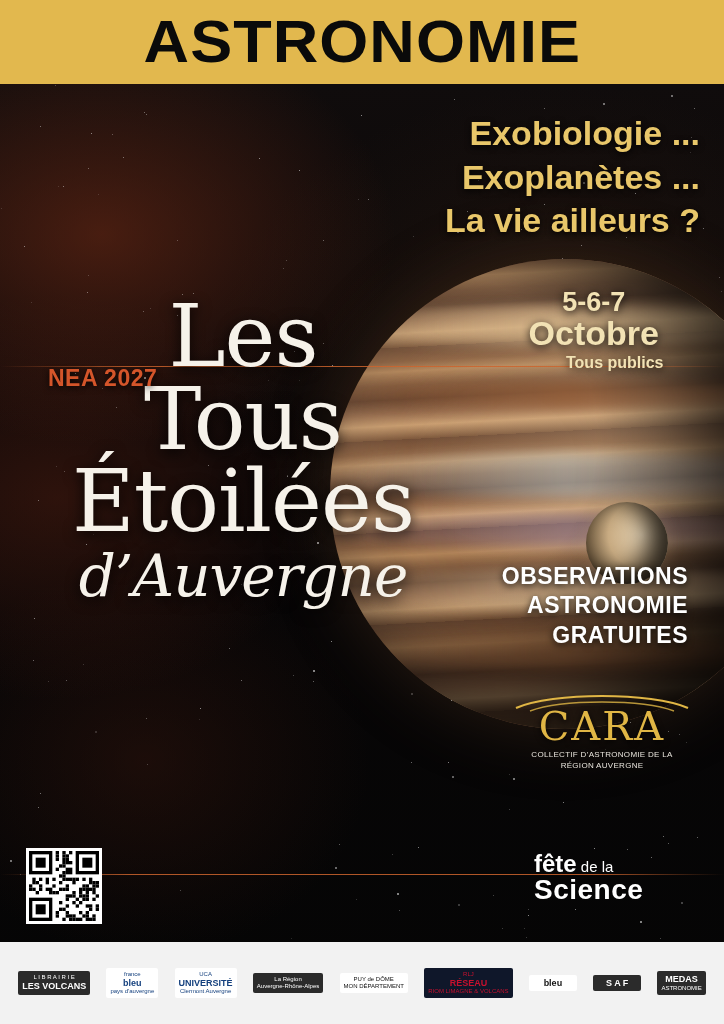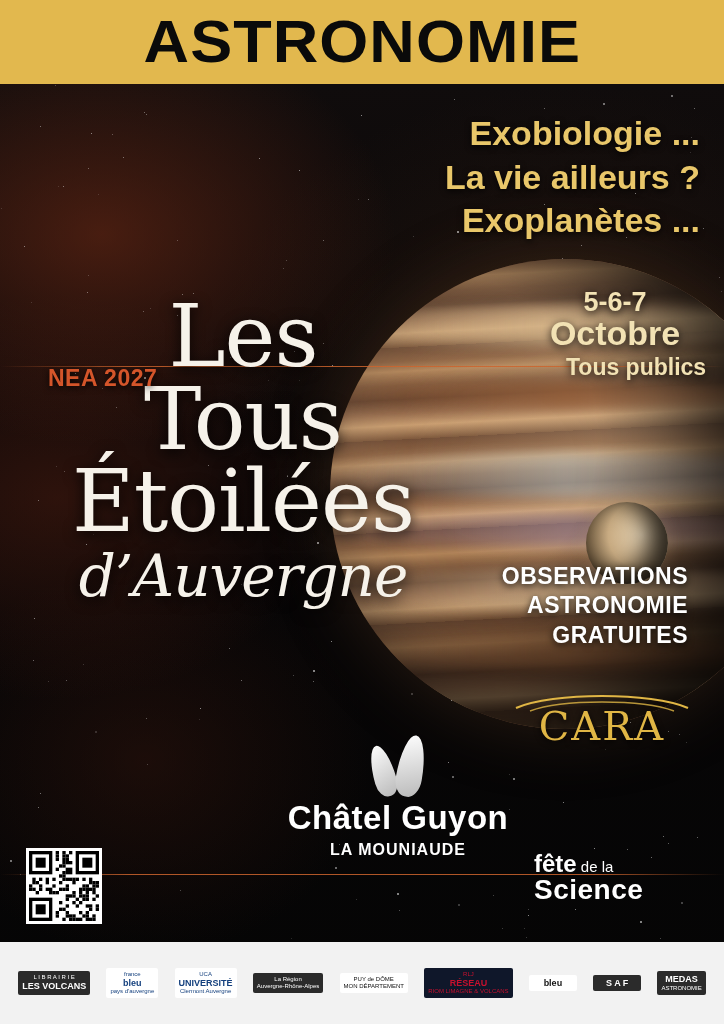--- a/index.html
+++ b/index.html
@@ -471,8 +471,8 @@
 
   <div class="subhead">
     <div>Exobiologie ...</div>
+    <div>Exoplanètes ...</div>
     <div>La vie ailleurs ?</div>
-    <div>Exoplanètes ...</div>
   </div>
 
   <div class="maintitle">

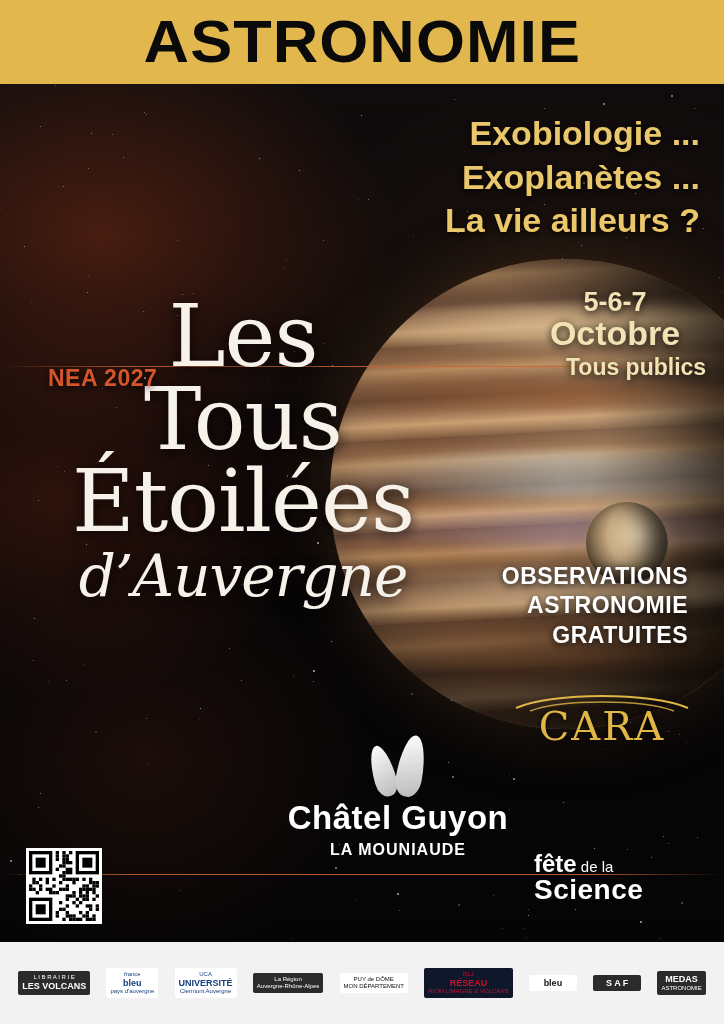--- a/index.html
+++ b/index.html
@@ -140,7 +140,7 @@
   }
   .d1 { font-size:27px; font-weight:bold; line-height:1.05; }
   .d2 { font-size:34px; font-weight:bold; line-height:1.05; }
-  .d3 { font-size:23px; font-weight:bold; margin-top:2px;margin-left:42px; }
+  .d3 { font-size:16px; font-weight:bold; margin-top:2px;margin-left:42px; }
 
   
   .obs {

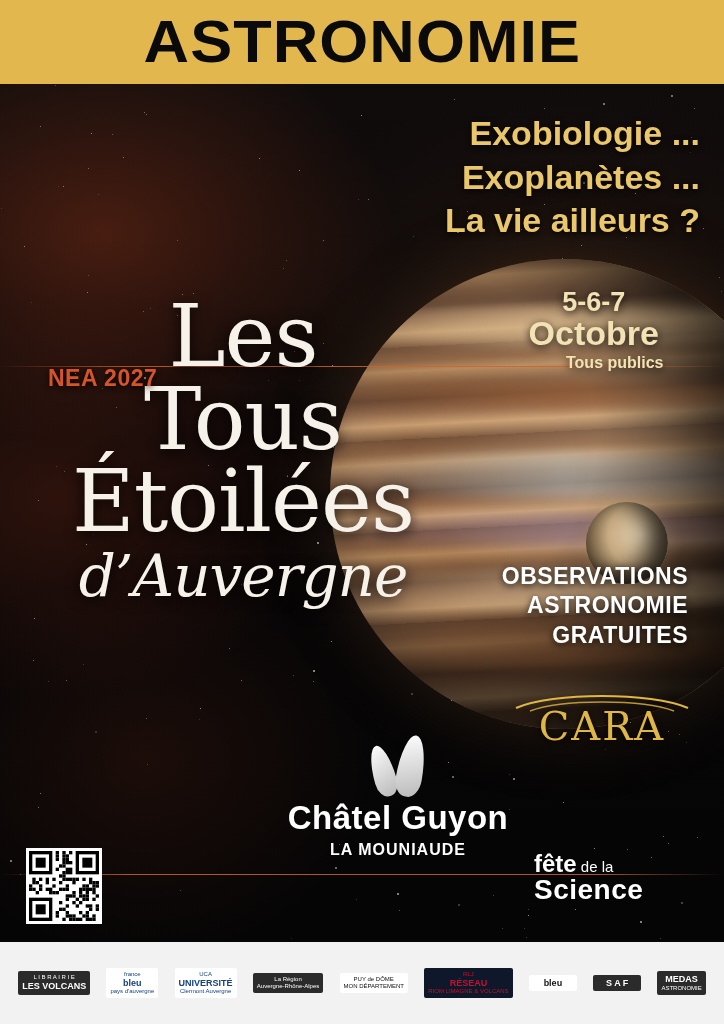--- a/index.html
+++ b/index.html
@@ -502,6 +502,8 @@
       <path d="M18 21 C50 9, 130 9, 162 21" fill="none" stroke="#e0b645" stroke-width="1.4" opacity=".8"></path>
     </svg>
     <div class="cara-word">CARA</div>
+    <div class="cara-sub" style="white-space:pre-line;">COLLECTIF D’ASTRONOMIE DE LA
+RÉGION AUVERGNE</div>
   </div>
 
   <div class="chatel">

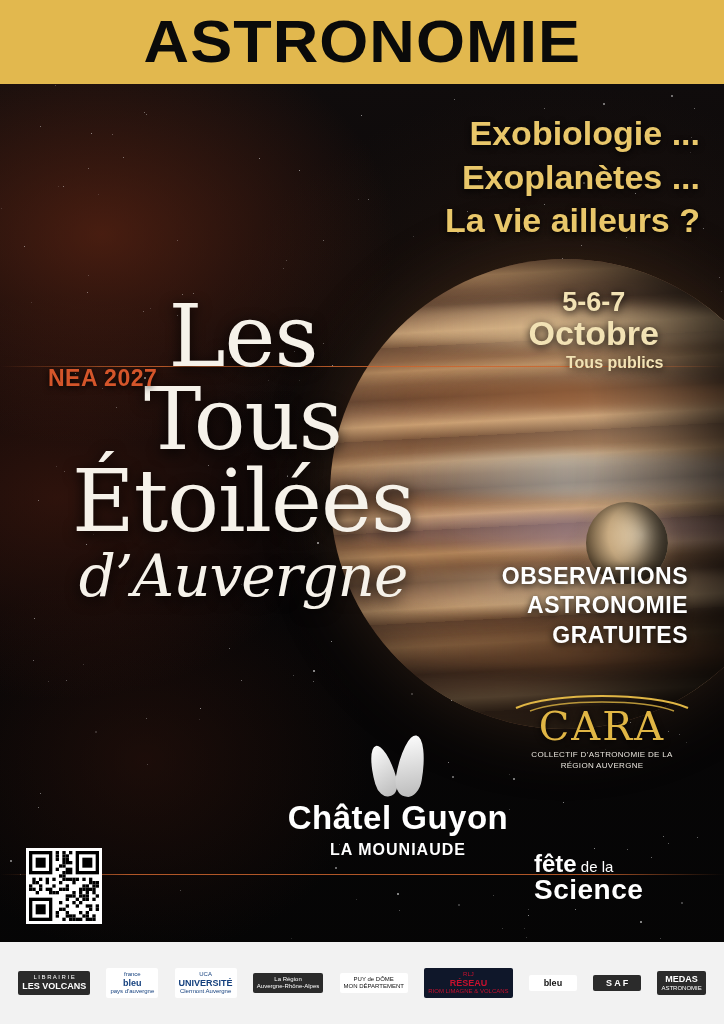--- a/index.html
+++ b/index.html
@@ -506,14 +506,6 @@
 RÉGION AUVERGNE</div>
   </div>
 
-  <div class="chatel">
-    <div class="chatel-mark">
-      <span class="drop a"></span>
-      <span class="drop b"></span>
-    </div>
-    <div class="chatel-name">Châtel Guyon</div>
-    <div class="chatel-sub">LA MOUNIAUDE</div>
-  </div>
 
   <div class="fete">
     <div class="l1">

